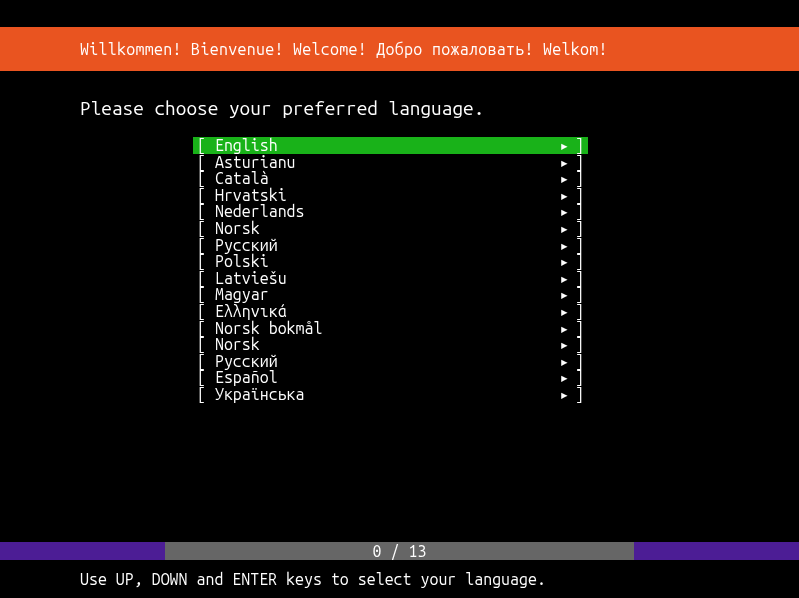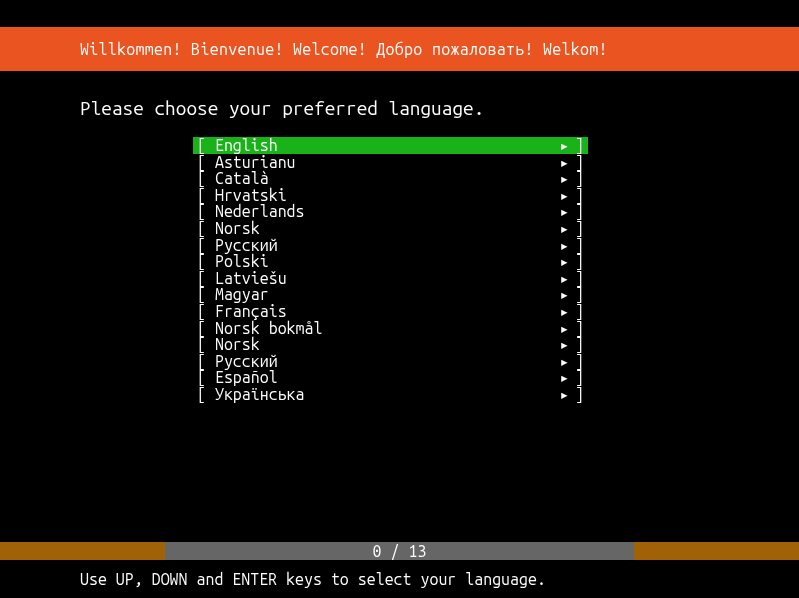--- a/index.html
+++ b/index.html
@@ -97,7 +97,7 @@
     <div class="row"><span class="lb">[ </span><span class="name">Polski</span><span class="sp"></span><span class="arrow">▸</span><span class="rb">]</span></div>
     <div class="row"><span class="lb">[ </span><span class="name">Latviešu</span><span class="sp"></span><span class="arrow">▸</span><span class="rb">]</span></div>
     <div class="row"><span class="lb">[ </span><span class="name">Magyar</span><span class="sp"></span><span class="arrow">▸</span><span class="rb">]</span></div>
-    <div class="row"><span class="lb">[ </span><span class="name">Français</span><span class="sp"></span><span class="arrow">▸</span><span class="rb">]</span></div>
+    <div class="row"><span class="lb">[ </span><span class="name">Ελληνικά</span><span class="sp"></span><span class="arrow">▸</span><span class="rb">]</span></div>
     <div class="row"><span class="lb">[ </span><span class="name">Norsk bokmål</span><span class="sp"></span><span class="arrow">▸</span><span class="rb">]</span></div>
     <div class="row"><span class="lb">[ </span><span class="name">Norsk</span><span class="sp"></span><span class="arrow">▸</span><span class="rb">]</span></div>
     <div class="row"><span class="lb">[ </span><span class="name">Русский</span><span class="sp"></span><span class="arrow">▸</span><span class="rb">]</span></div>

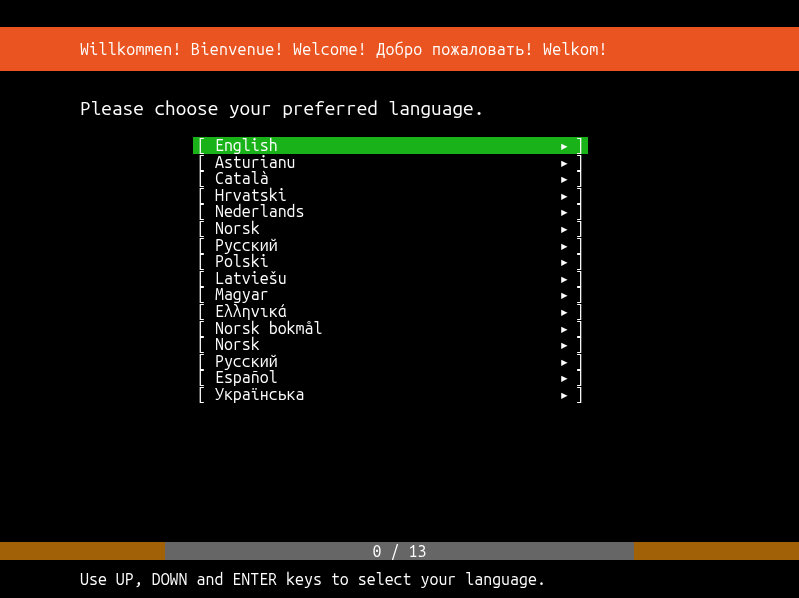--- a/index.html
+++ b/index.html
@@ -52,7 +52,7 @@
       left: 0; right: 0;
       bottom: 38px;
       height: 18px;
-      background: #a16207;
+      background: #4c1d95;
       display: flex;
       align-items: center;
       justify-content: center;

